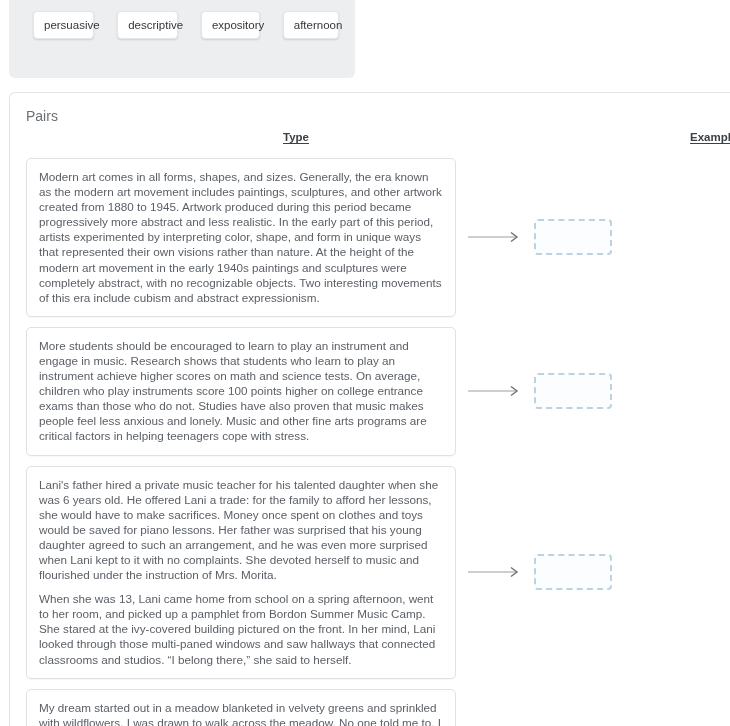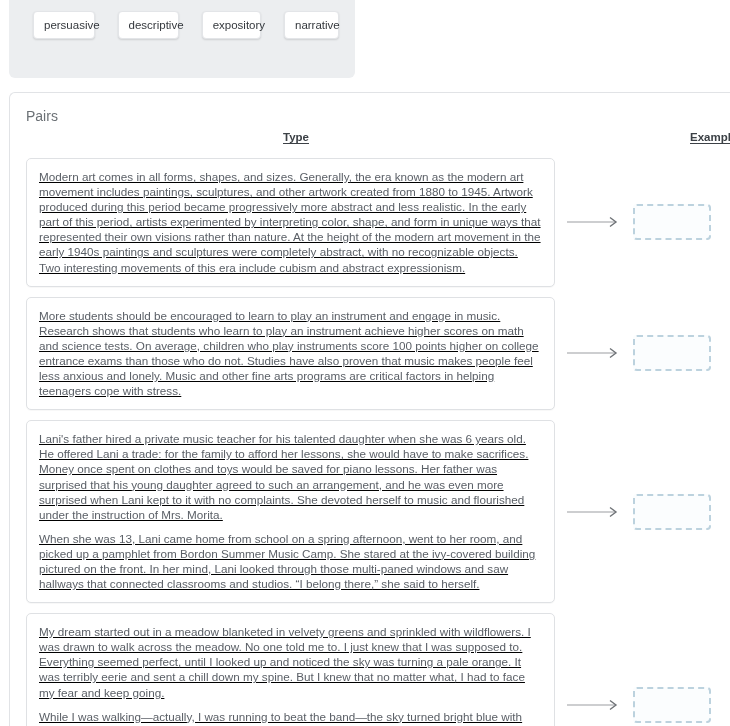--- a/index.html
+++ b/index.html
@@ -144,7 +144,7 @@
     <div class="tile">persuasive</div>
     <div class="tile">descriptive</div>
     <div class="tile">expository</div>
-    <div class="tile">narrative</div>
+    <div class="tile">afternoon</div>
   </div>
 </div>
 

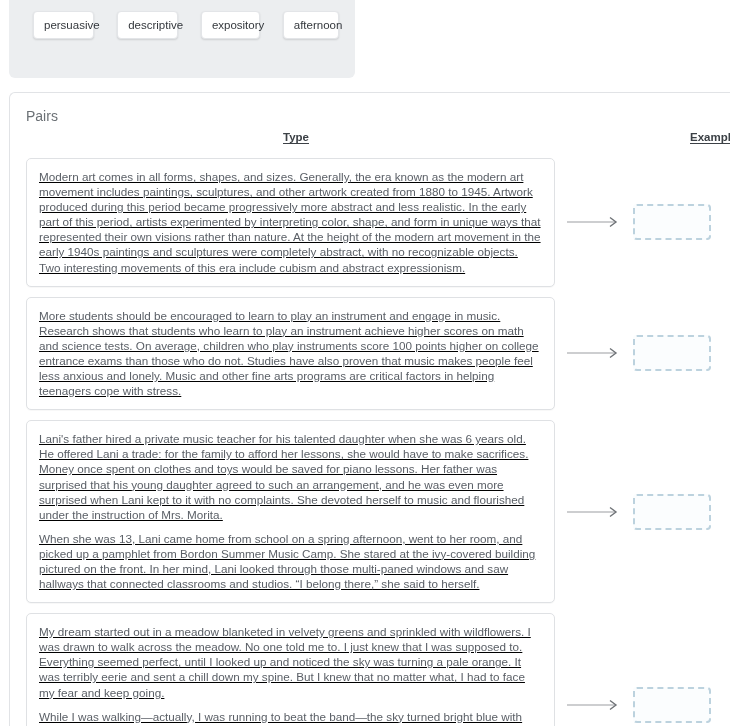--- a/index.html
+++ b/index.html
@@ -101,13 +101,12 @@
     margin-bottom: 10px;
   }
   .text-card {
-    width: 529px;
+    width: 430px;
     background: #ffffff;
     border: 1px solid #dfe1e4;
     border-radius: 5px;
     padding: 10px 12px 11px 12px;
     box-shadow: 0 1px 1px rgba(0,0,0,.03);
-    text-decoration: underline;
   }
   .text-card p {
     margin: 0;

